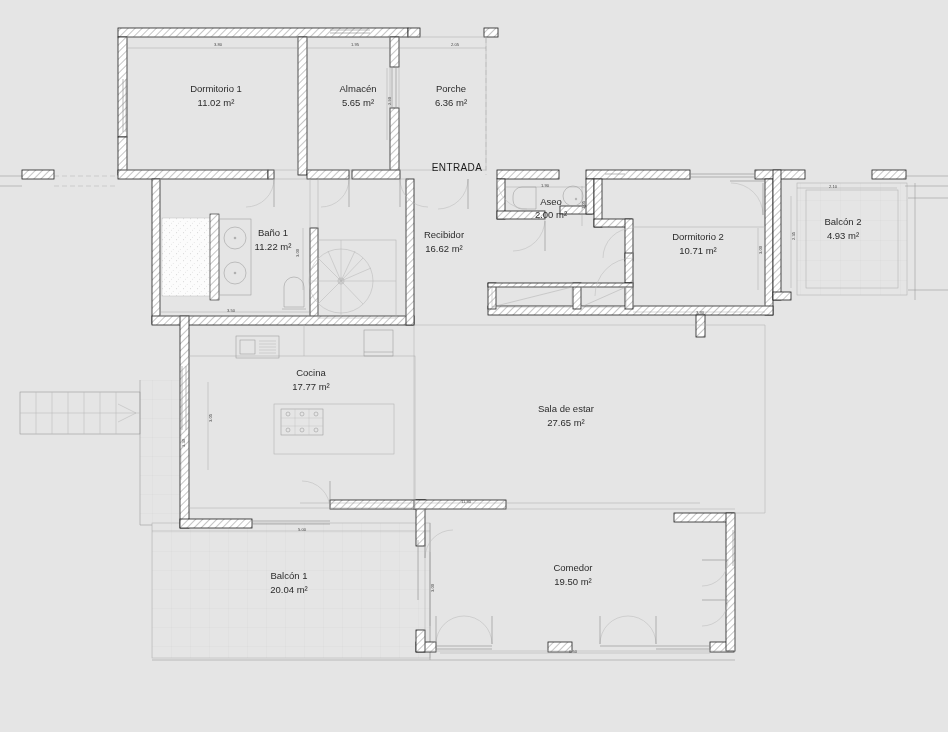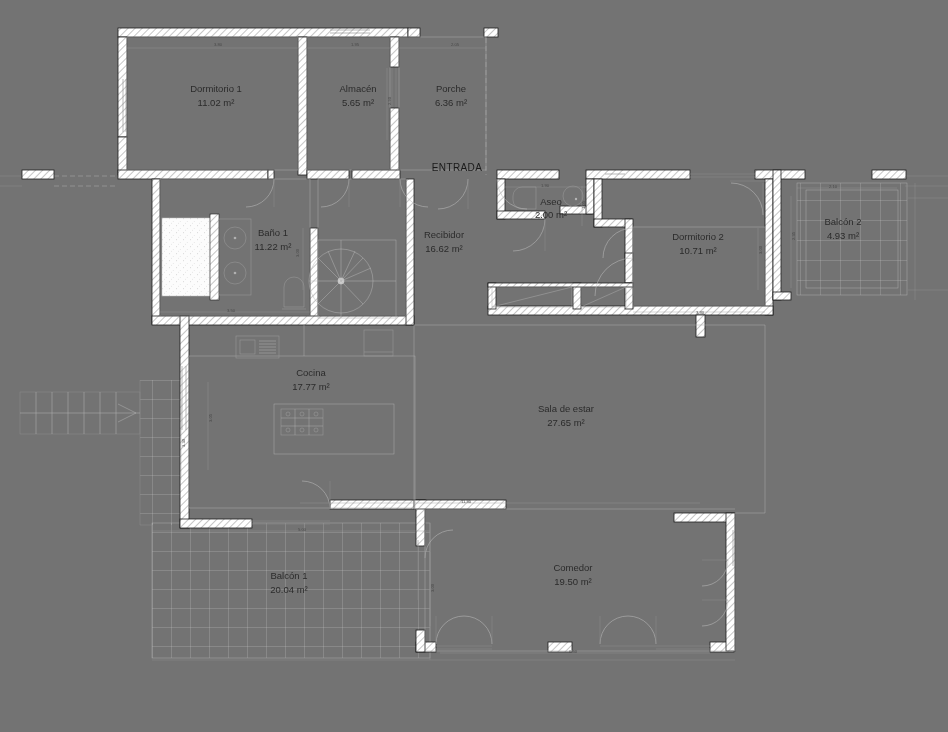--- a/index.html
+++ b/index.html
@@ -17,7 +17,7 @@
     position: relative;
     width: 948px;
     height: 732px;
-    background: #737373;
+    background: #e5e5e5;
   }
   svg.plan {
     display: block;

